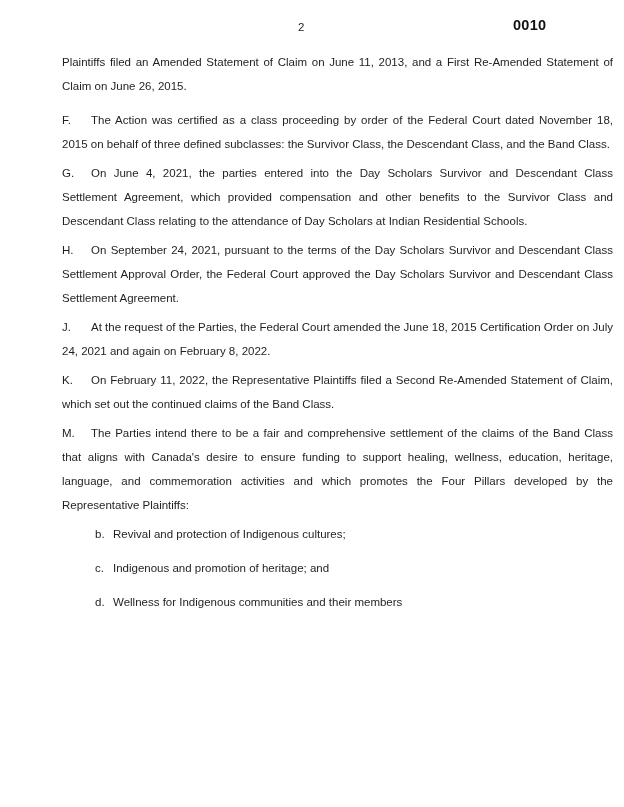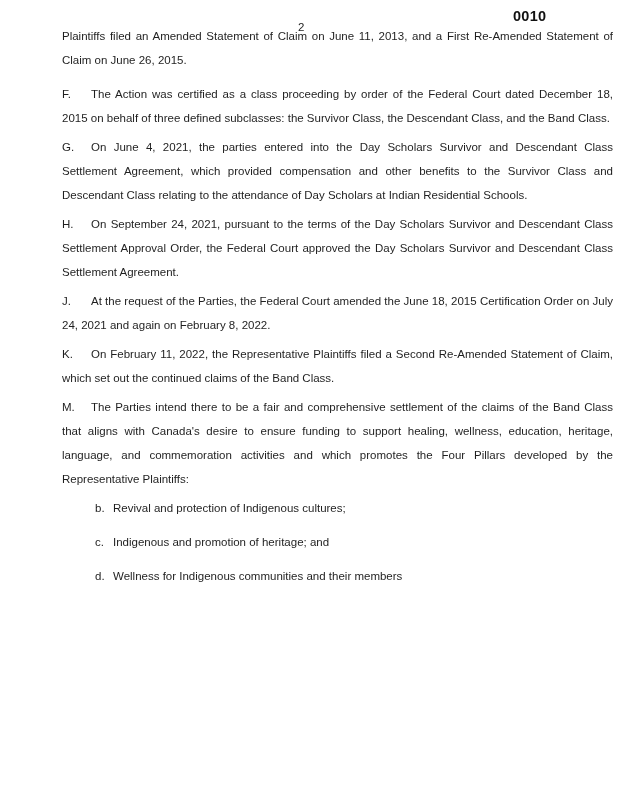--- a/index.html
+++ b/index.html
@@ -22,7 +22,7 @@
   .stamp {
     position: absolute;
     left: 513px;
-    top: 8px;
+    top: 17px;
     font-size: 14.5px;
     font-weight: bold;
     letter-spacing: 0.3px;

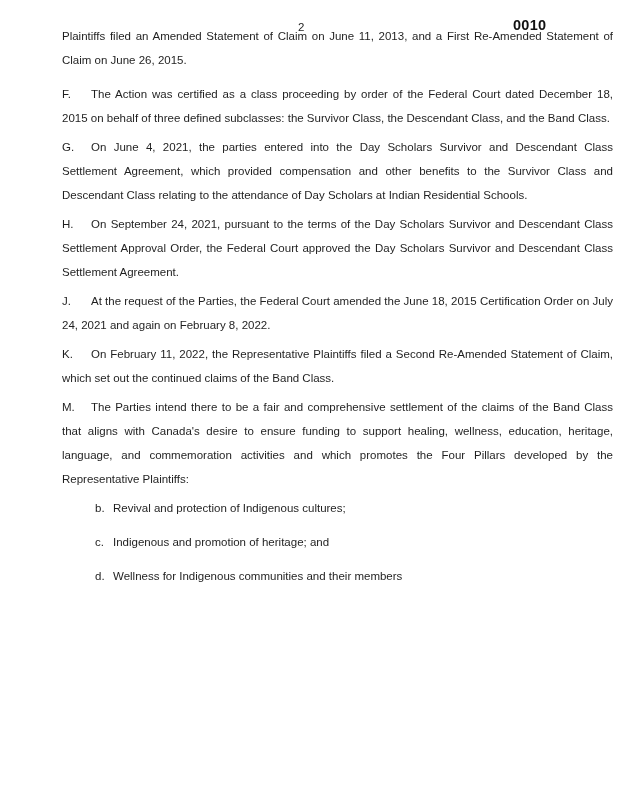--- a/index.html
+++ b/index.html
@@ -32,7 +32,7 @@
   .content {
     position: absolute;
     left: 62px;
-    top: 24px;
+    top: 50px;
     width: 551px;
     font-size: 11.5px;
     line-height: 24px;

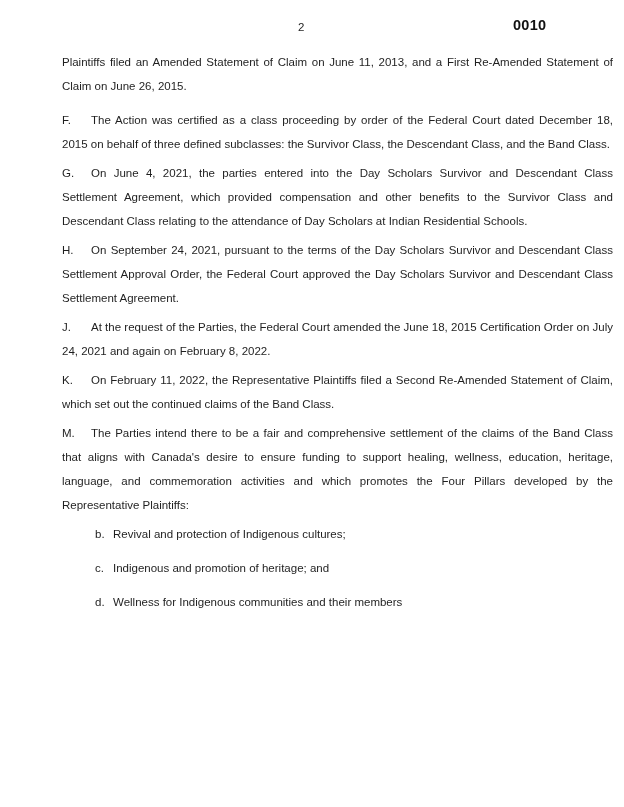--- a/index.html
+++ b/index.html
@@ -73,7 +73,7 @@
 
     <p class="para intro">Plaintiffs filed an Amended Statement of Claim on June 11, 2013, and a First Re-Amended Statement of Claim on June 26, 2015.</p>
 
-    <p class="para"><span class="plabel">F.</span><span>The Action was certified as a class proceeding by order of the Federal Court dated December 18, 2015 on behalf of three defined subclasses: the Survivor Class, the Descendant Class, and the Band Class.</span></p>
+    <p class="para"><span class="plabel">F.</span><span>The Action was certified as a class proceeding by order of the Federal Court dated November 18, 2015 on behalf of three defined subclasses: the Survivor Class, the Descendant Class, and the Band Class.</span></p>
 
     <p class="para"><span class="plabel">G.</span><span>On June 4, 2021, the parties entered into the Day Scholars Survivor and Descendant Class Settlement Agreement, which provided compensation and other benefits to the Survivor Class and Descendant Class relating to the attendance of Day Scholars at Indian Residential Schools.</span></p>
 

